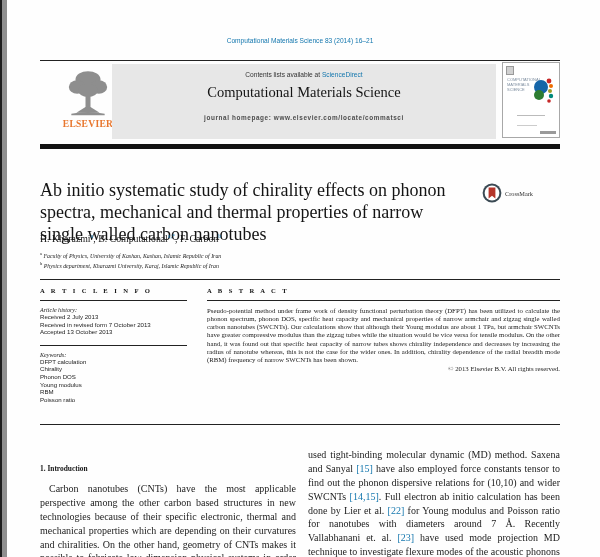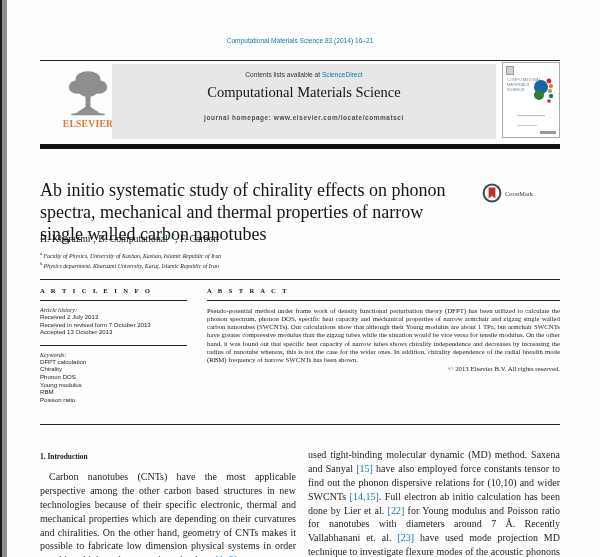--- a/index.html
+++ b/index.html
@@ -63,7 +63,7 @@
 
   .body-cols { position:absolute; left:33px; top:448px; width:520px; display:flex; justify-content:space-between; }
   .body-col { width:256px; }
-  .section-heading { font-size:7.4px; font-weight:bold; margin-top:4px; color:#141414; }
+  .section-heading { font-size:7.4px; font-weight:bold; margin-top:16px; color:#141414; }
   .body-para { font-size:10px; line-height:1.39; text-align:justify; margin-top:8px; color:#1c1c1c; }
   .body-para.indent { text-indent:9px; margin-top:0; }
   .body-para.no-top { margin-top:0; }

